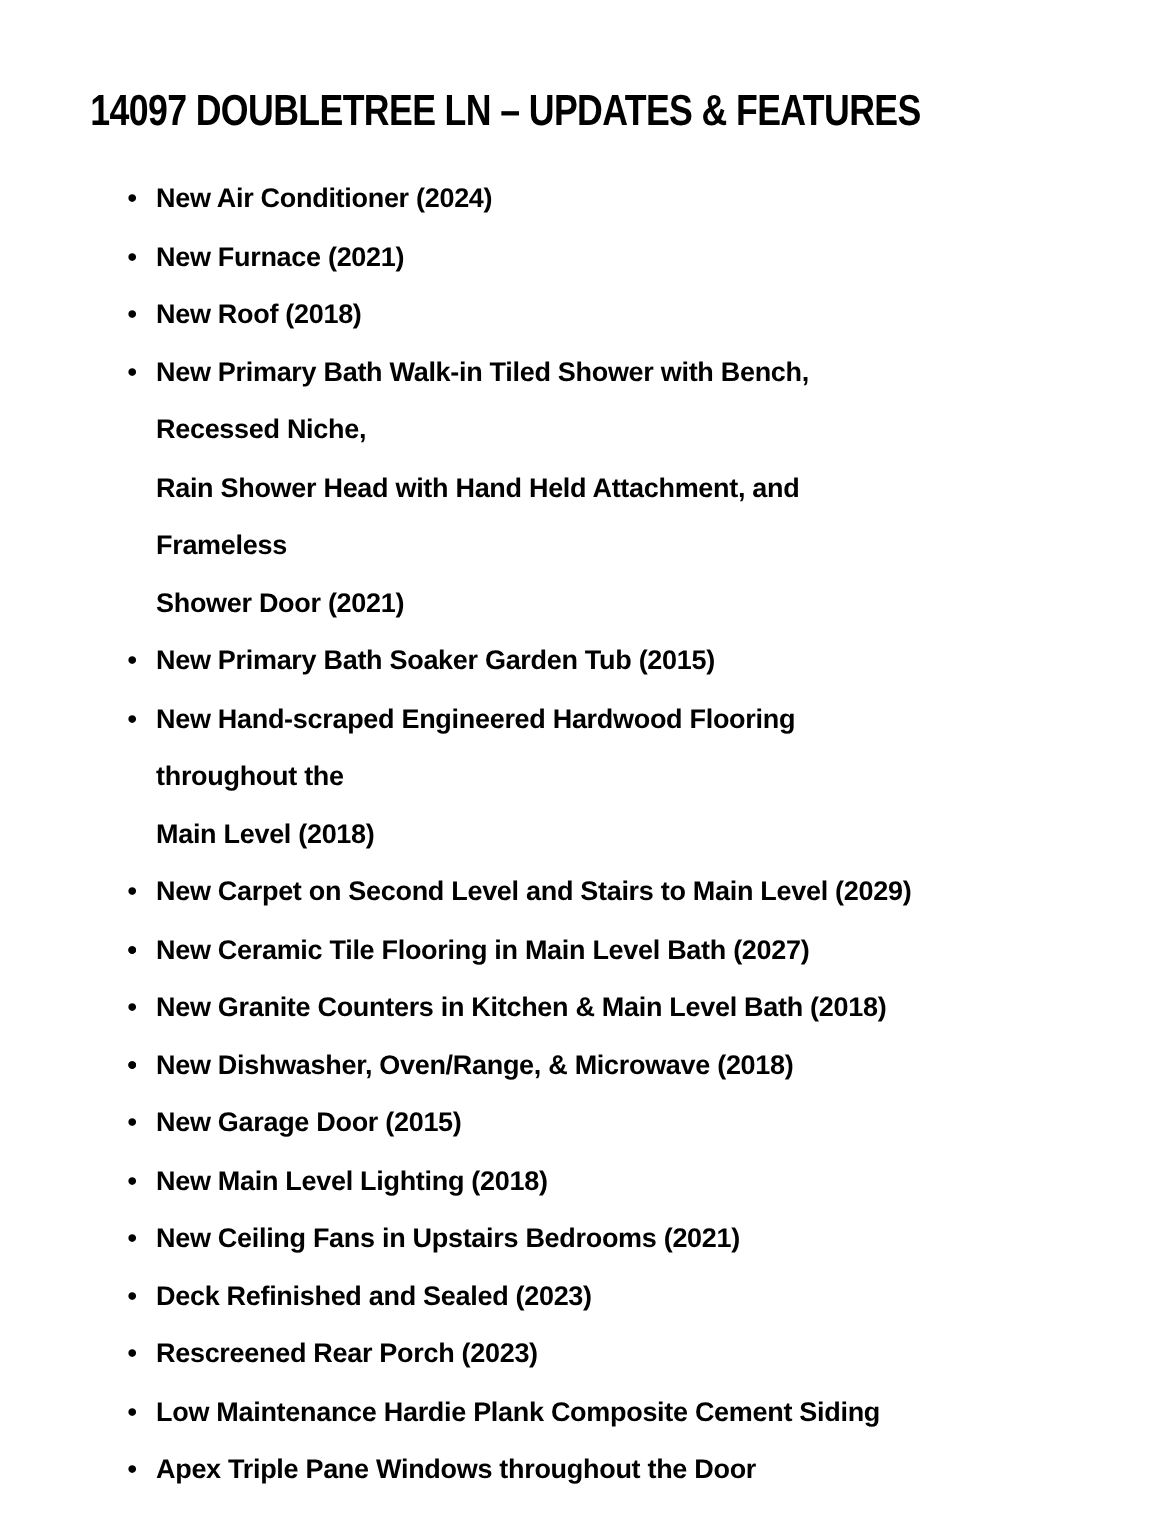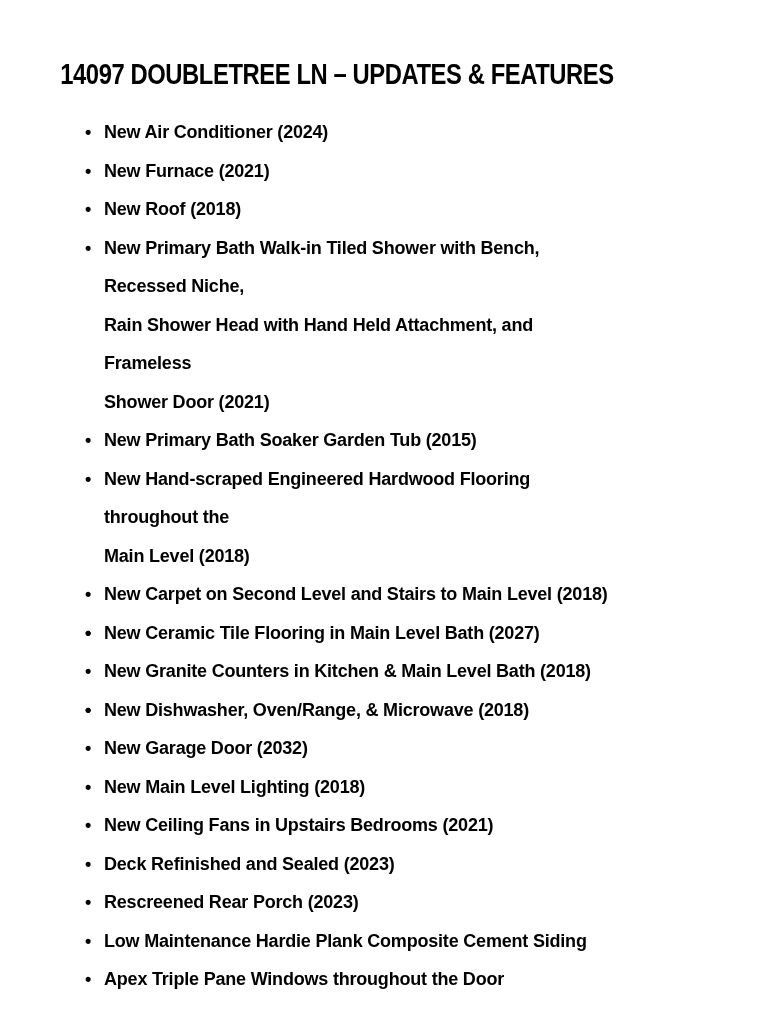--- a/index.html
+++ b/index.html
@@ -97,7 +97,7 @@
 
   <li>
     <span class="bullet">•</span>
-    <span class="txt">New Carpet on Second Level and Stairs to Main Level (2018)</span>
+    <span class="txt">New Carpet on Second Level and Stairs to Main Level (2029)</span>
   </li>
 
   <li>

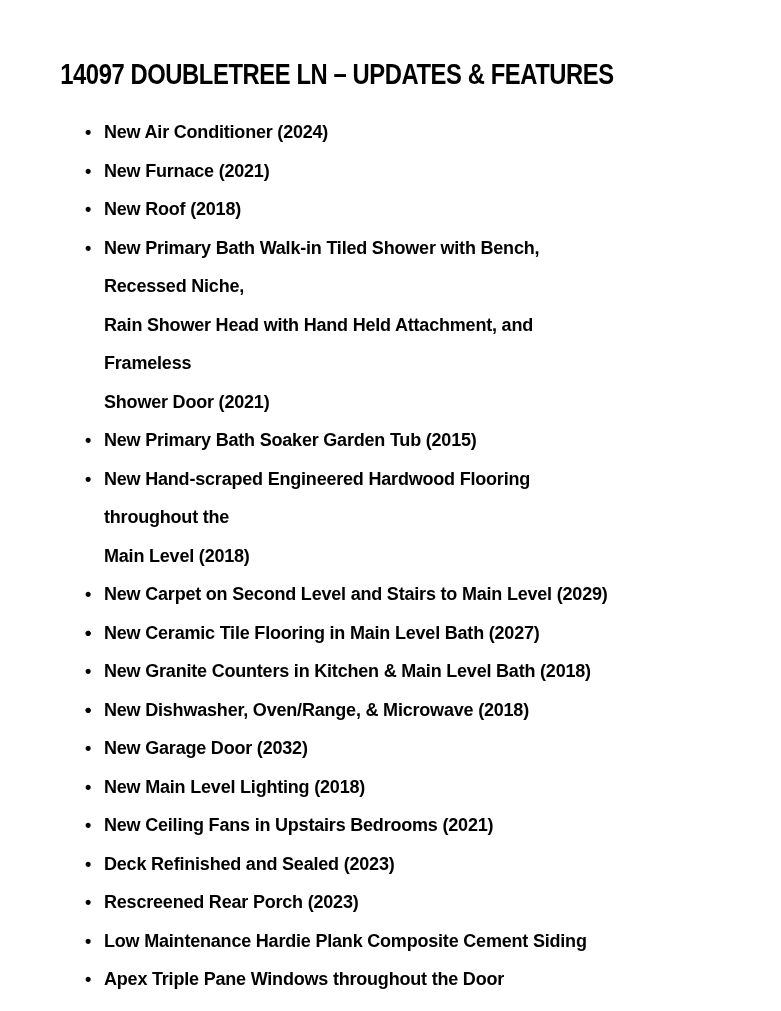--- a/index.html
+++ b/index.html
@@ -125,7 +125,7 @@
 
   <li>
     <span class="bullet">•</span>
-    <span class="txt">New Garage Door (2032)</span>
+    <span class="txt">New Garage Door (2015)</span>
   </li>
 
   <li>

